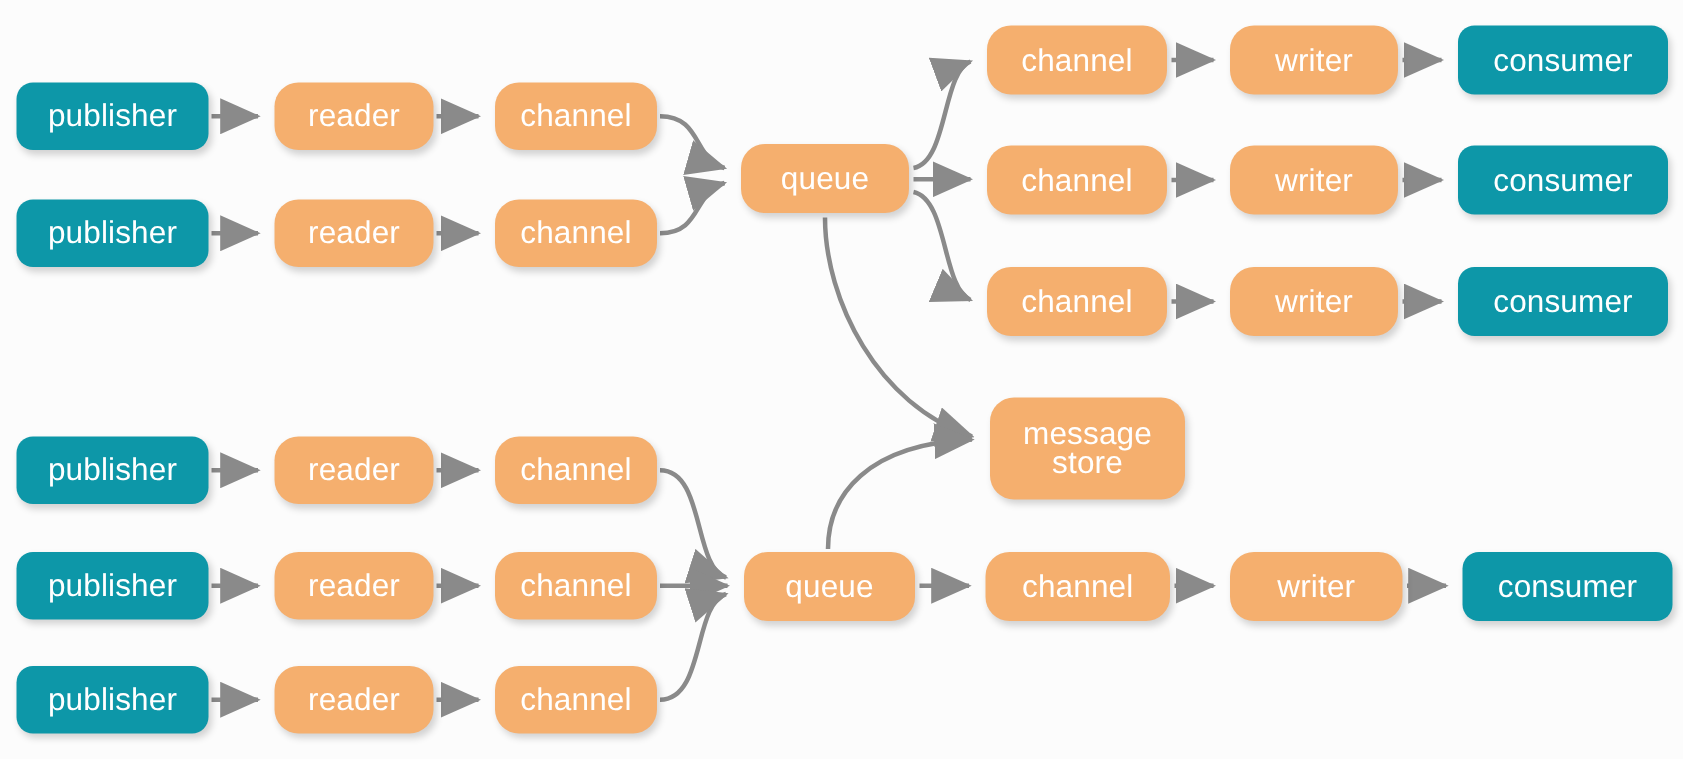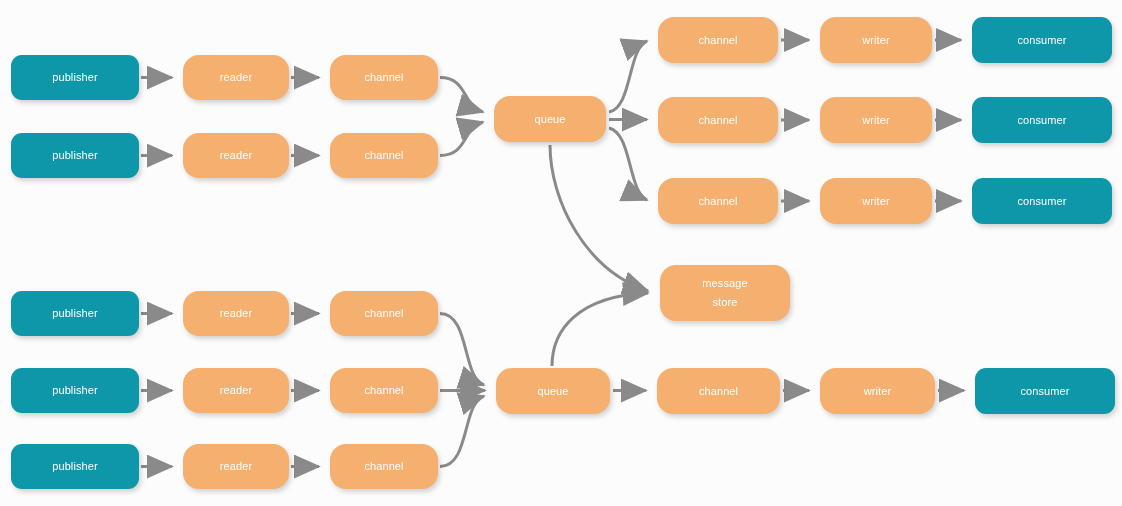--- a/index.html
+++ b/index.html
@@ -36,7 +36,7 @@
     text-align: center;
     border-radius: 16px;
     color: #ffffff;
-    font-size: 11px;
+    font-size: 21px;
     line-height: 19px;
     letter-spacing: 0.1px;
     white-space: pre-line;

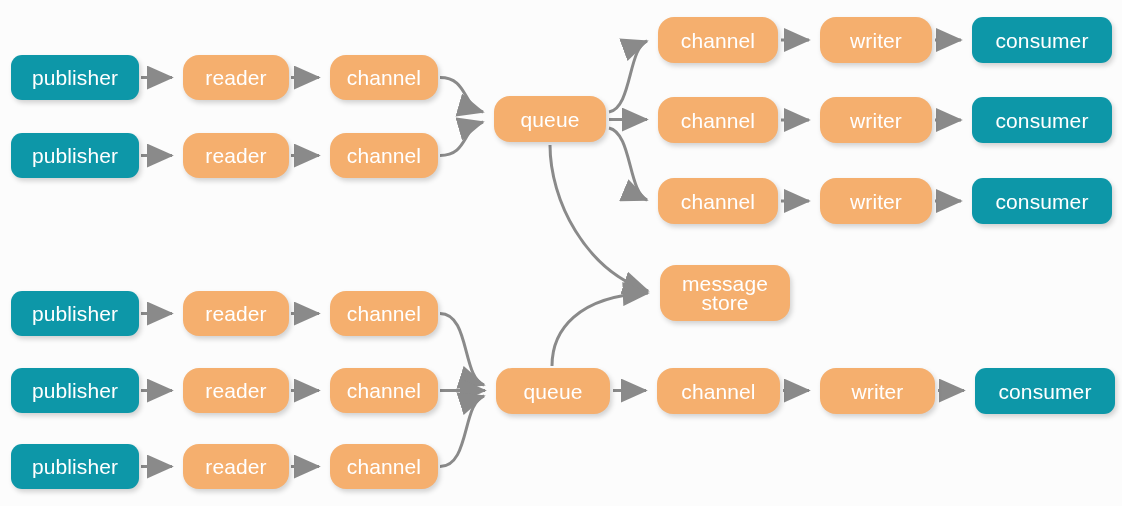--- a/index.html
+++ b/index.html
@@ -118,7 +118,7 @@
   <div class="node orange" style="left: 820px; top: 178px; width: 112px; height: 46px;">writer</div>
   <div class="node teal" style="left: 972px; top: 178px; width: 140px; height: 46px;">consumer</div>
 
-  <div class="node orange" style="left: 660px; top: 265px; width: 130px; height: 56px;">message
+  <div class="node orange" style="left: 660px; top: 265px; width: 130px; height: 68px;">message
 store</div>
 
   <div class="node teal" style="left: 11px; top: 291px; width: 128px; height: 45px;">publisher</div>

